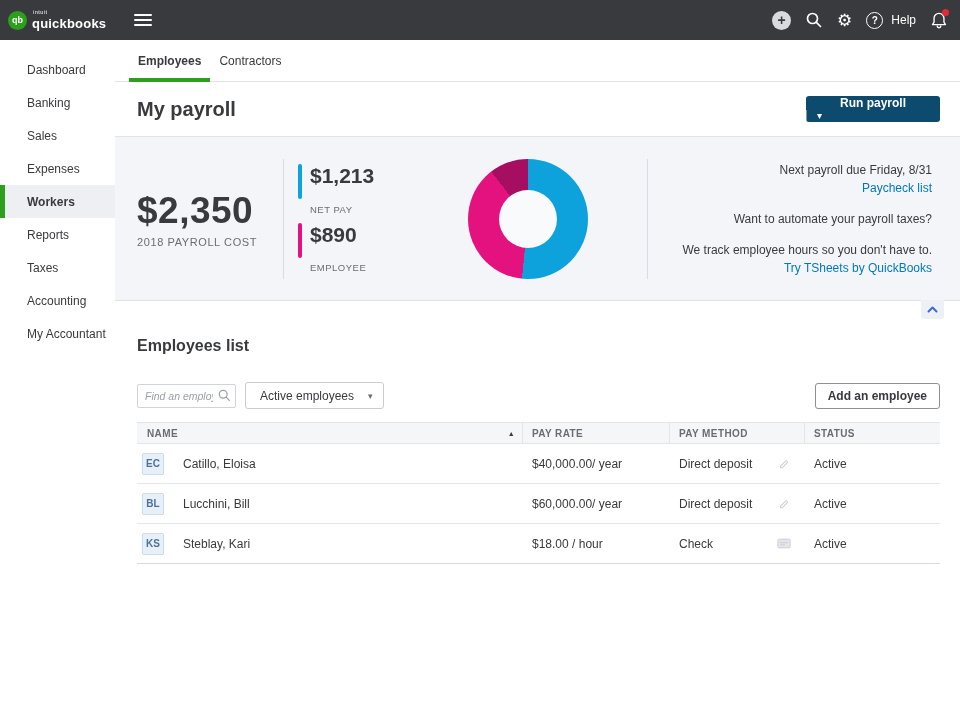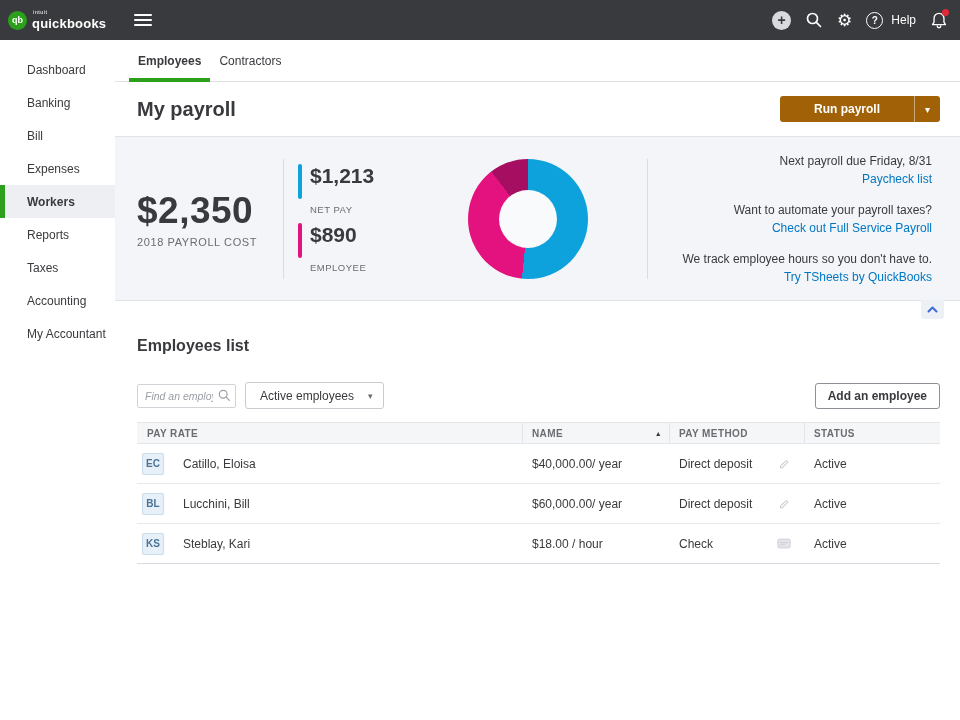--- a/index.html
+++ b/index.html
@@ -39,7 +39,7 @@
   
   .page-header { height:54px; background:#fff; display:flex; align-items:center; justify-content:space-between; padding:0 20px 0 22px; }
   .page-title { font-size:20px; font-weight:600; }
-  .run-btn { display:flex; height:26px; background:#a16207; border-radius:3px; overflow:hidden; cursor:pointer; }
+  .run-btn { display:flex; height:26px; background:#0c4a6e; border-radius:3px; overflow:hidden; cursor:pointer;flex-direction:column; }
   .run-btn-label { color:#fff; font-size:12px; font-weight:bold; display:flex; align-items:center; padding:0 34px; }
   .run-btn-caret { width:26px; border-left:1px solid rgba(255,255,255,.45); color:#fff; font-size:10px; display:flex; align-items:center; justify-content:center; }
 

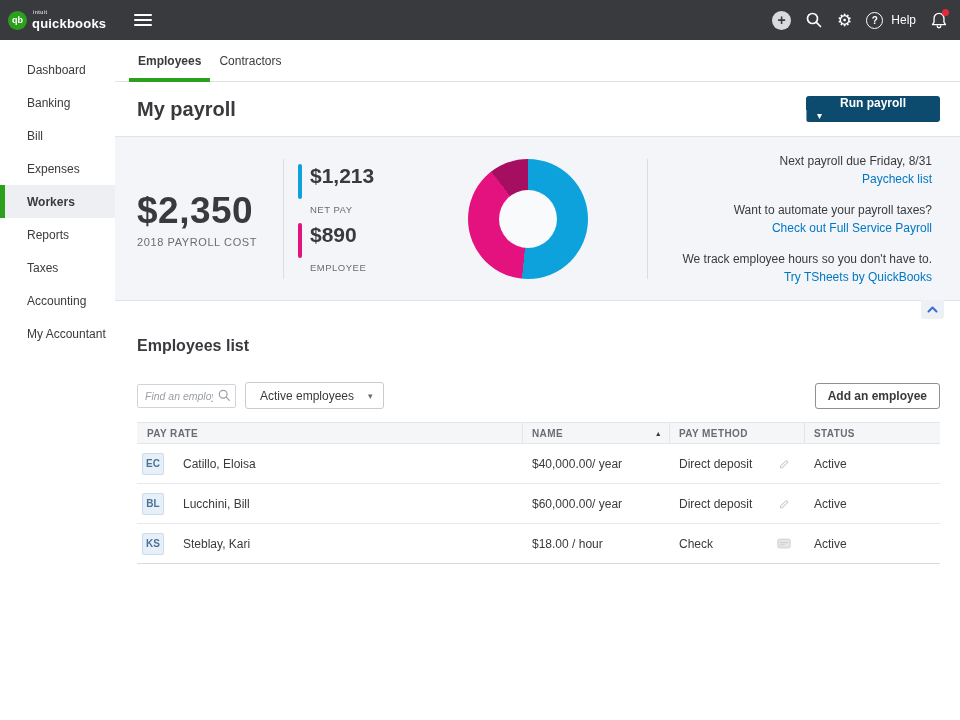--- a/index.html
+++ b/index.html
@@ -138,7 +138,7 @@
         <span>Banking</span>
       </div>
     <div class="side-item">
-        <span>Bill</span>
+        <span>Sales</span>
       </div>
     <div class="side-item">
         <span>Expenses</span>

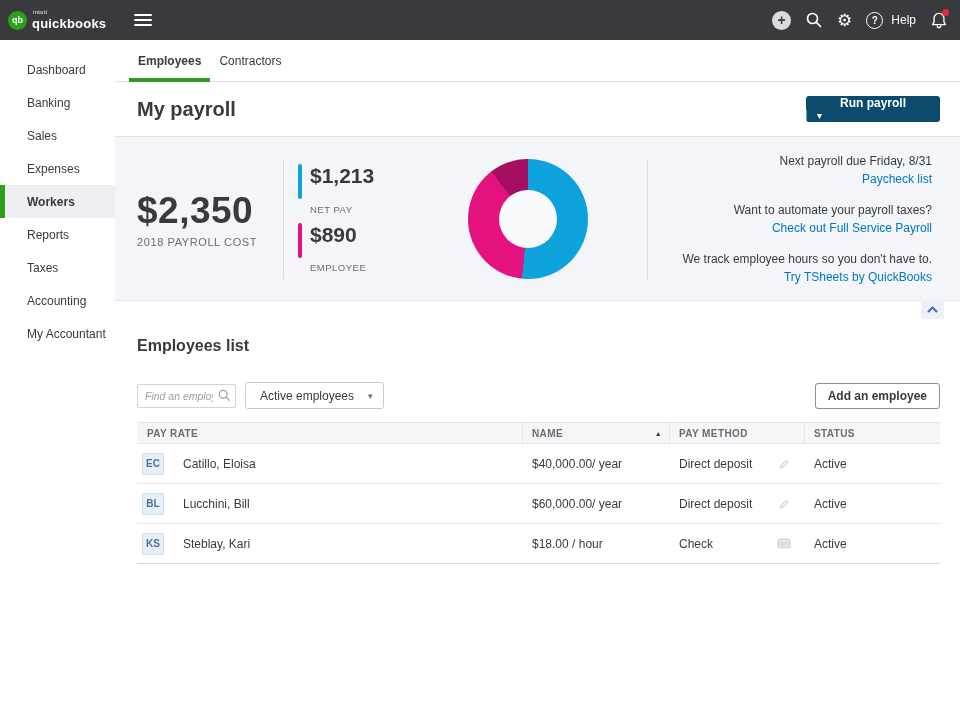--- a/index.html
+++ b/index.html
@@ -208,7 +208,6 @@
         </div>
         <div class="tip">
           <div class="tip-text">Want to automate your payroll taxes?</div>
-          <a class="tip-link">Check out Full Service Payroll</a>
         </div>
         <div class="tip">
           <div class="tip-text">We track employee hours so you don't have to.</div>

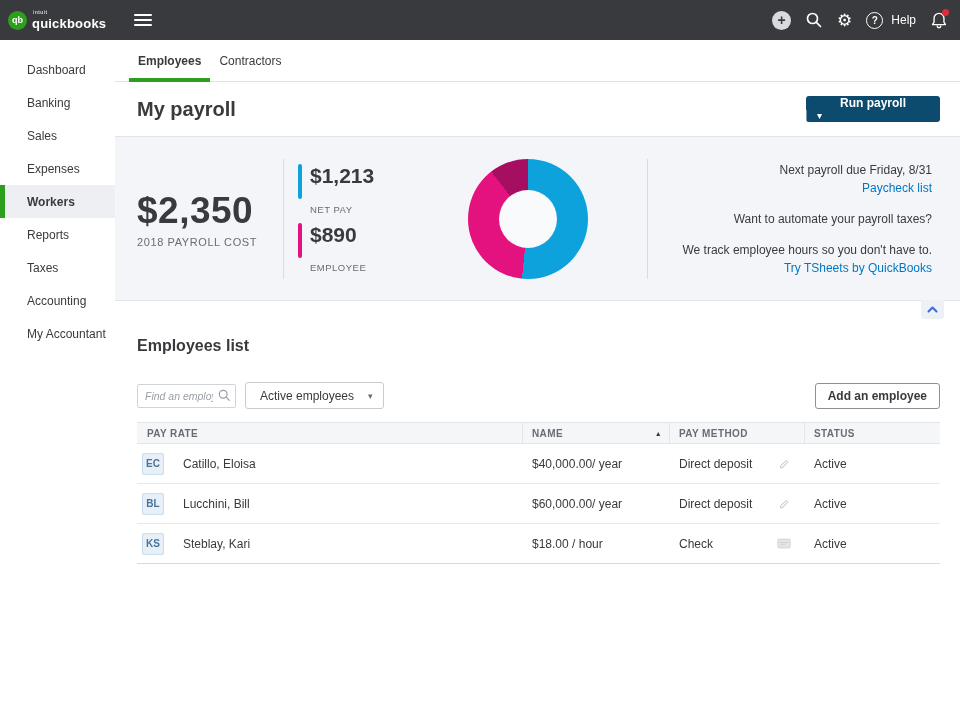--- a/index.html
+++ b/index.html
@@ -242,12 +242,12 @@
       <div class="emp-table">
         <div class="thead">
           <div class="th">
-              <span>PAY RATE</span>
-            </div>
-          <div class="th">
             <span>NAME</span>
             <span class="sort">▲</span>
           </div>
+          <div class="th">
+              <span>PAY RATE</span>
+            </div>
           <div class="th">
               <span>PAY METHOD</span>
             </div>

